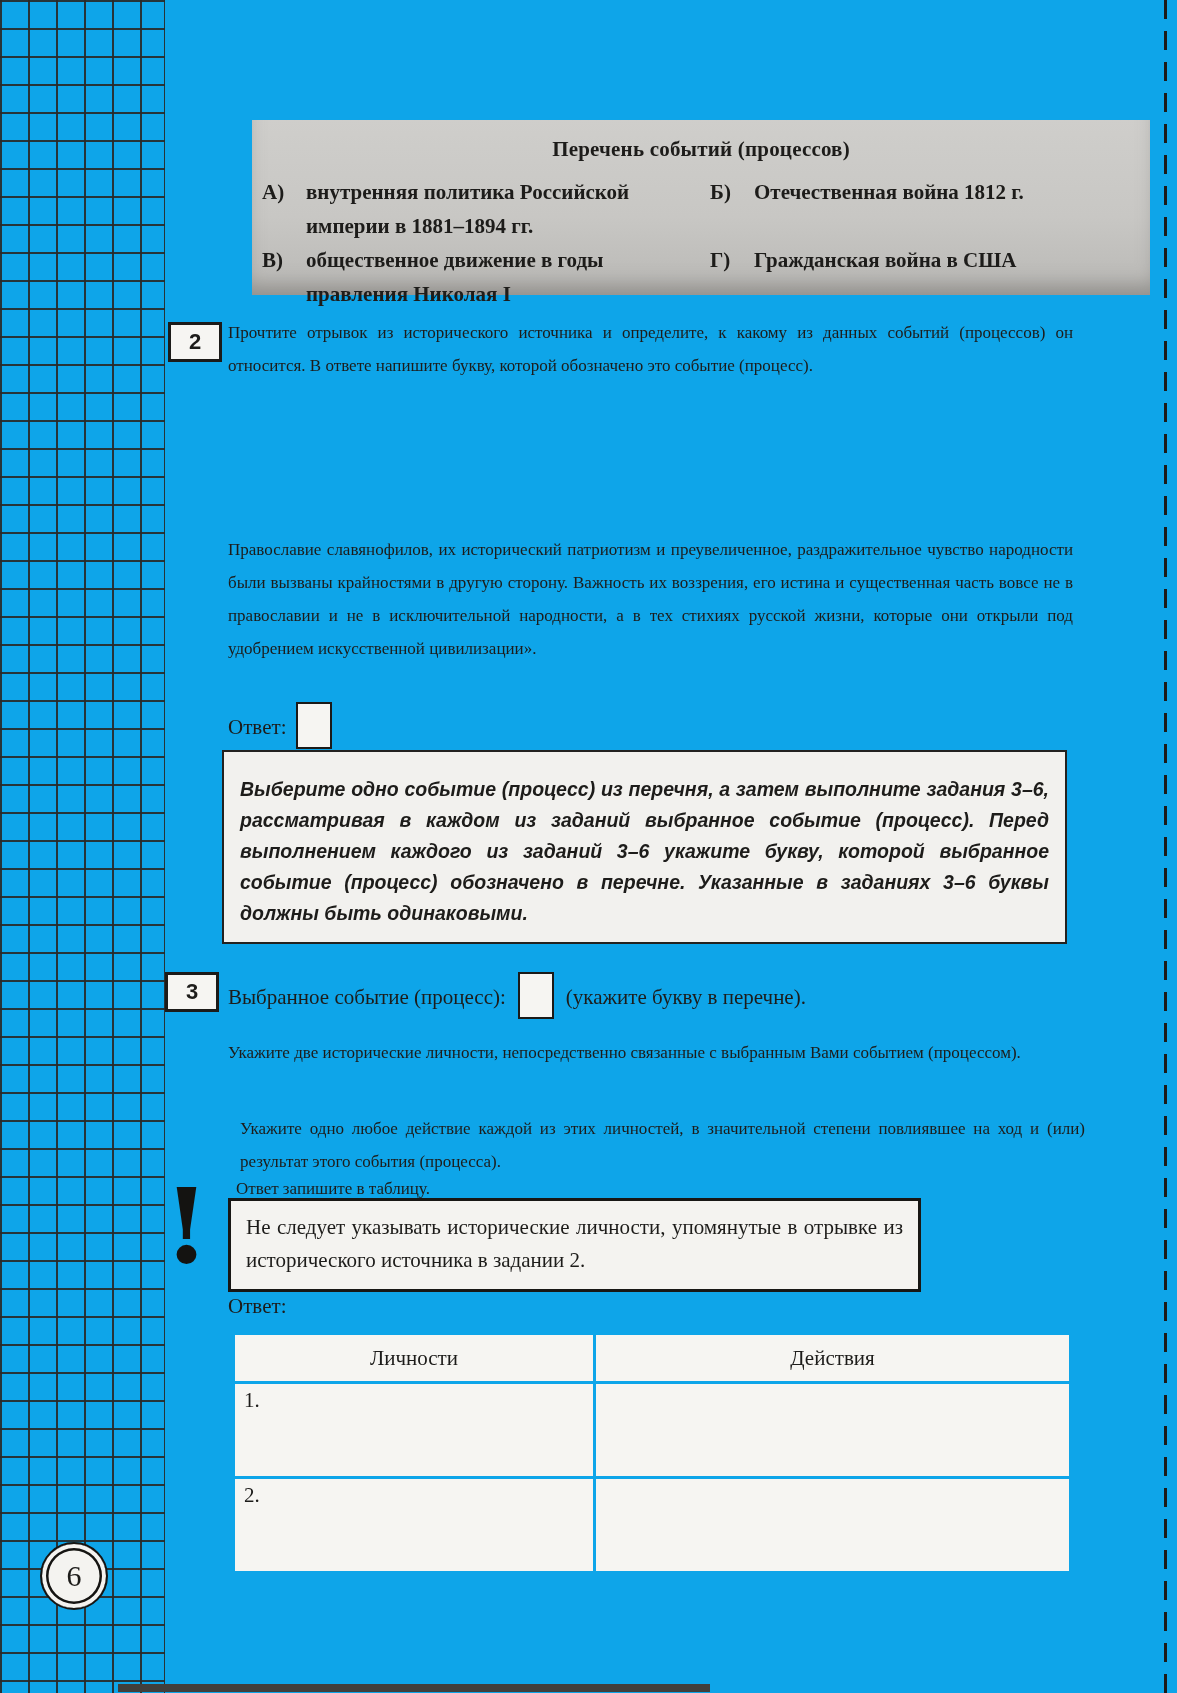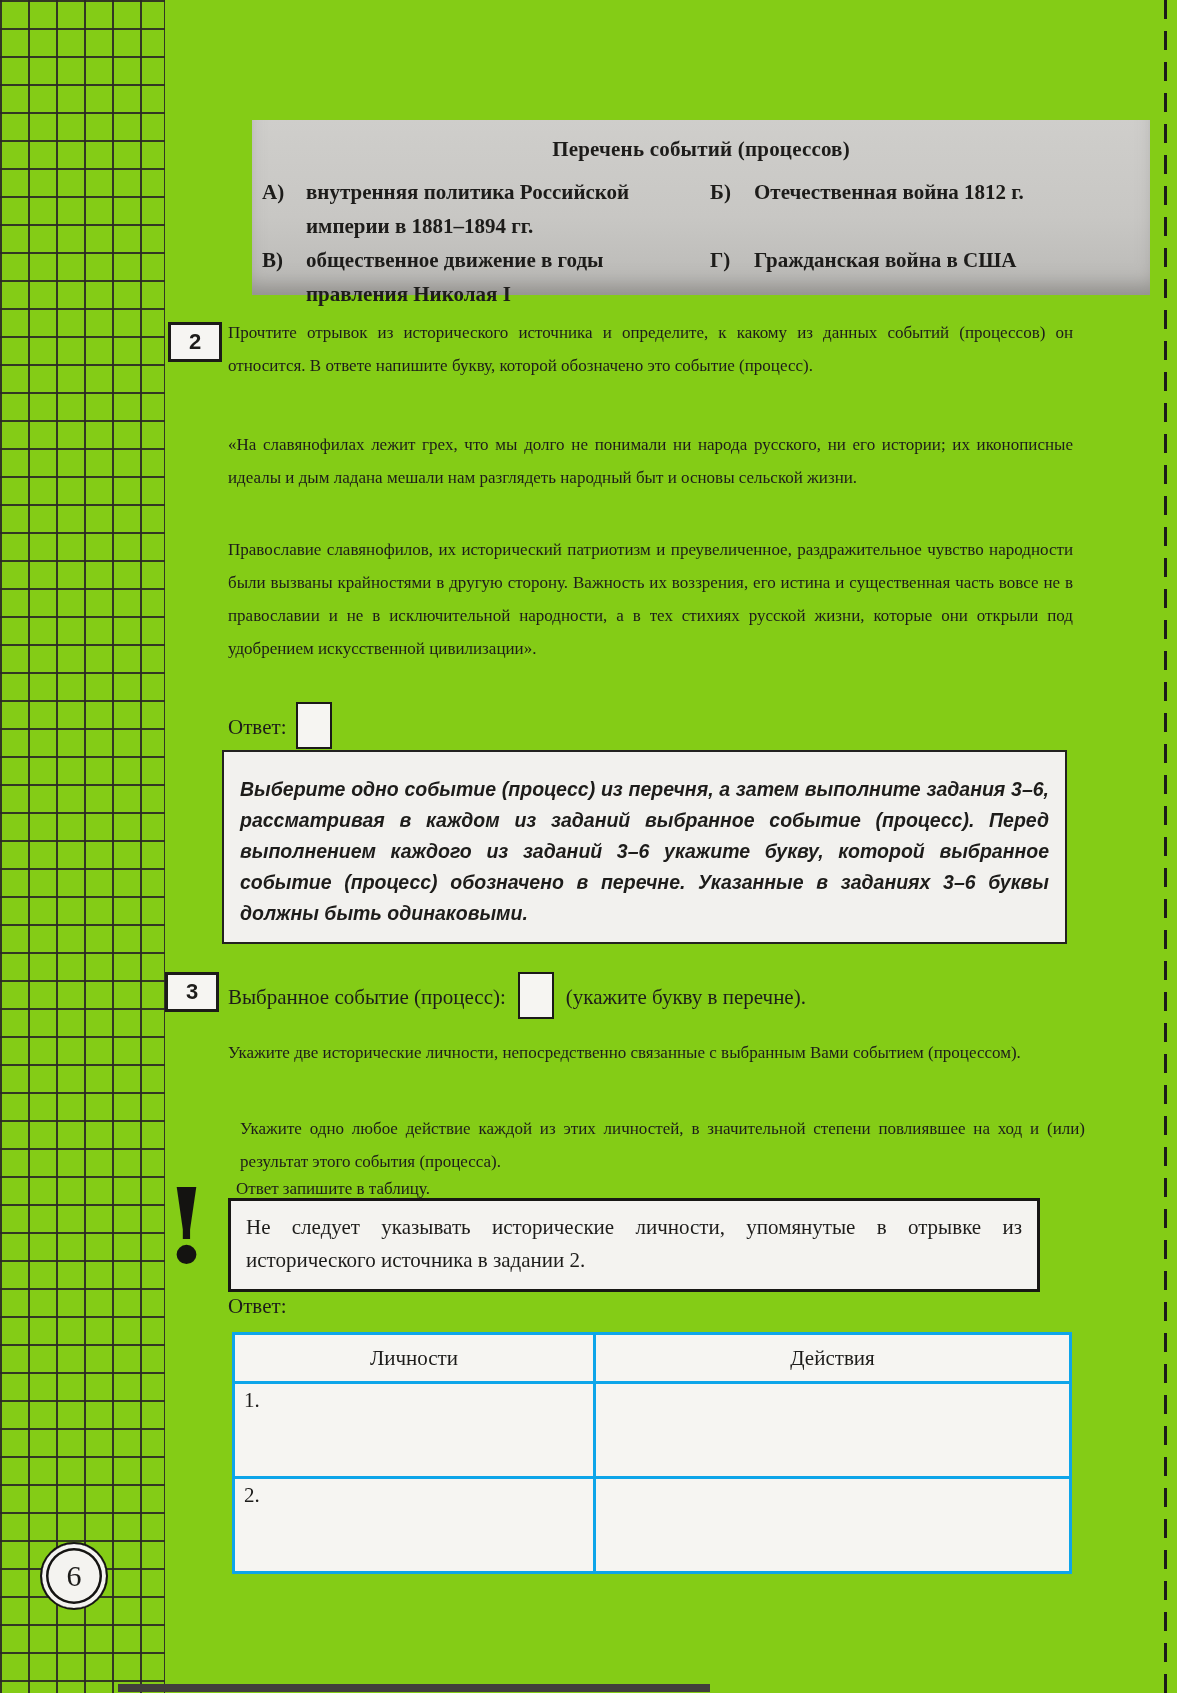--- a/index.html
+++ b/index.html
@@ -5,7 +5,7 @@
   html,body { margin:0; padding:0; background:#e8e7e4; }
   .page {
     position:relative; width:1177px; height:1693px;
-    background:#84cc16; overflow:hidden;
+    background:#0ea5e9; overflow:hidden;
     font-family:"Liberation Serif", serif; color:#1d1c1a;
   }
   .grid-strip {

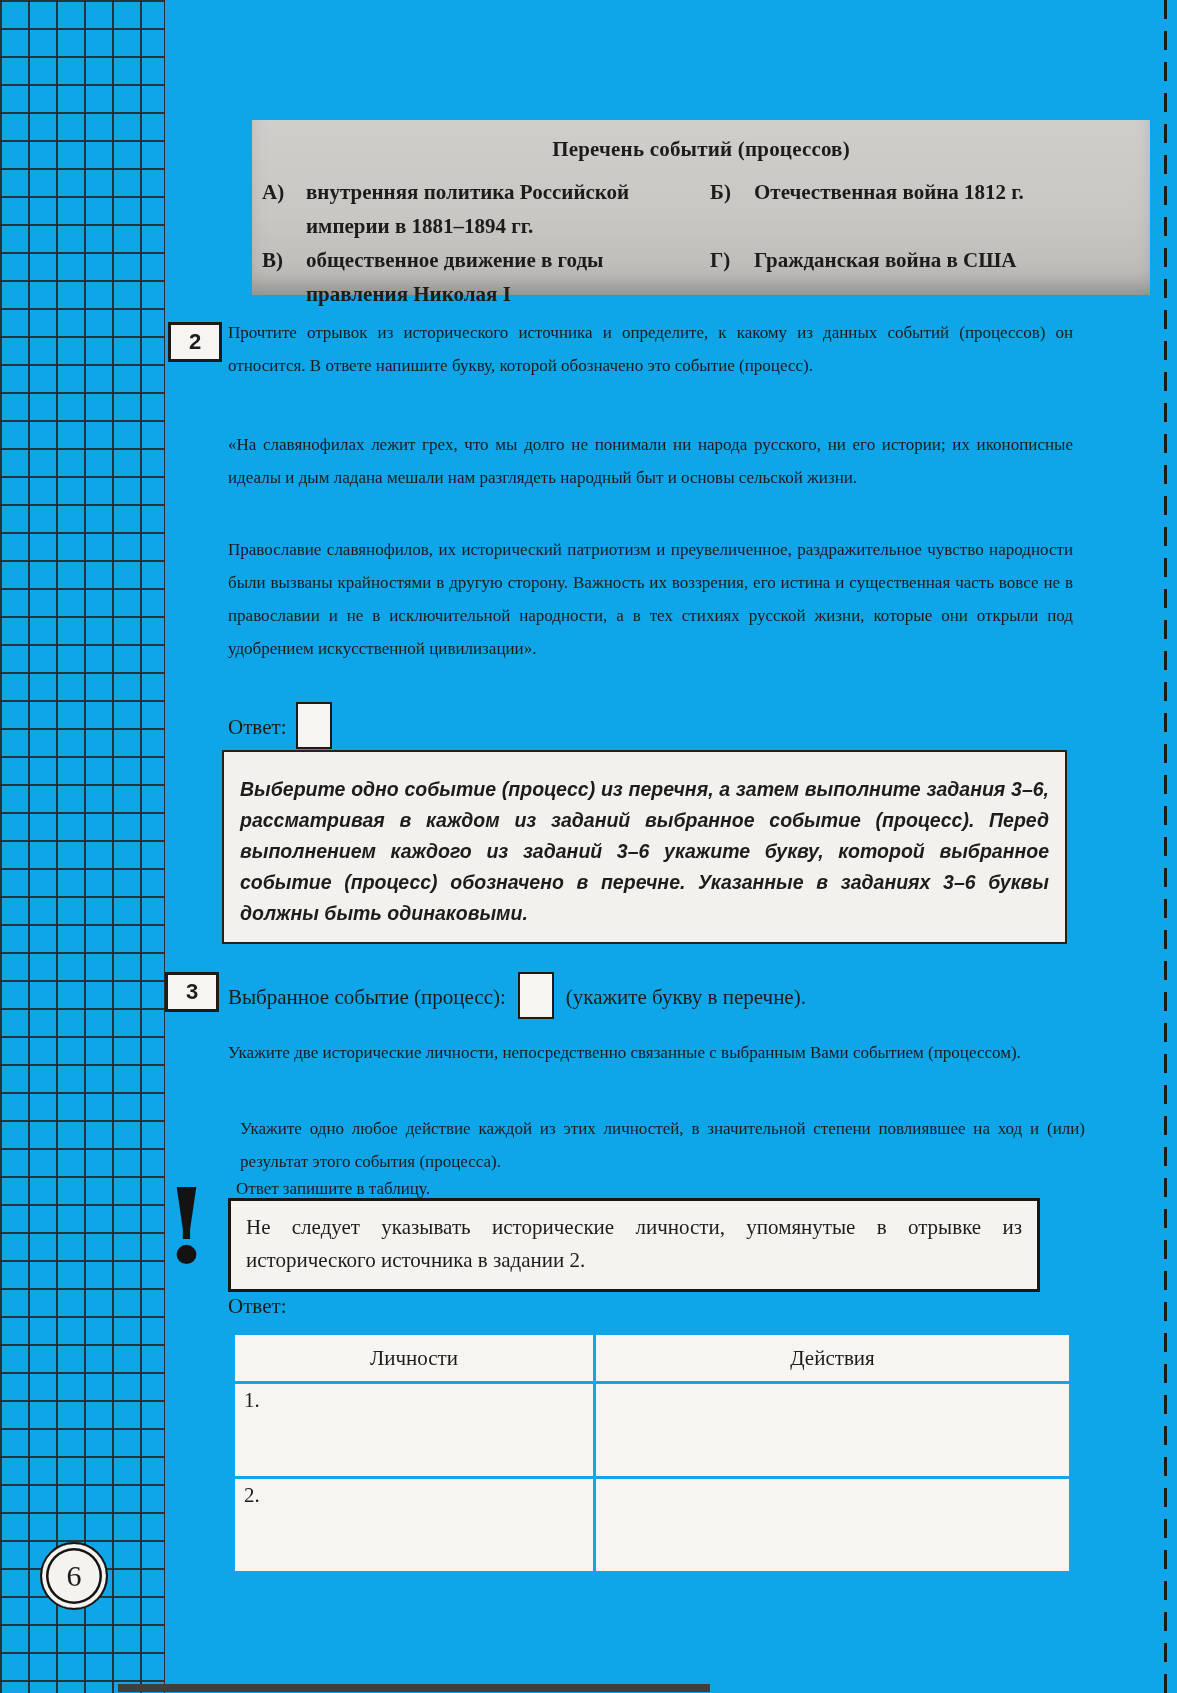--- a/index.html
+++ b/index.html
@@ -129,7 +129,6 @@
     <span>2</span>
   </div>
   <p class="para" style="top:316px; margin:0;">Прочтите отрывок из исторического источника и определите, к какому из данных событий (процессов) он относится. В ответе напишите букву, которой обозначено это событие (процесс).</p>
-  <p class="para" style="top:428px; margin:0;">«На славянофилах лежит грех, что мы долго не понимали ни народа русского, ни его истории; их иконописные идеалы и дым ладана мешали нам разглядеть народный быт и основы сельской жизни.</p>
   <p class="para" style="top:533px; margin:0;">Православие славянофилов, их исторический патриотизм и преувеличенное, раздражительное чувство народности были вызваны крайностями в другую сторону. Важность их воззрения, его истина и существенная часть вовсе не в православии и не в исключительной народности, а в тех стихиях русской жизни, которые они открыли под удобрением искусственной цивилизации».</p>
 
   <div class="answer-line" style="top:702px;">

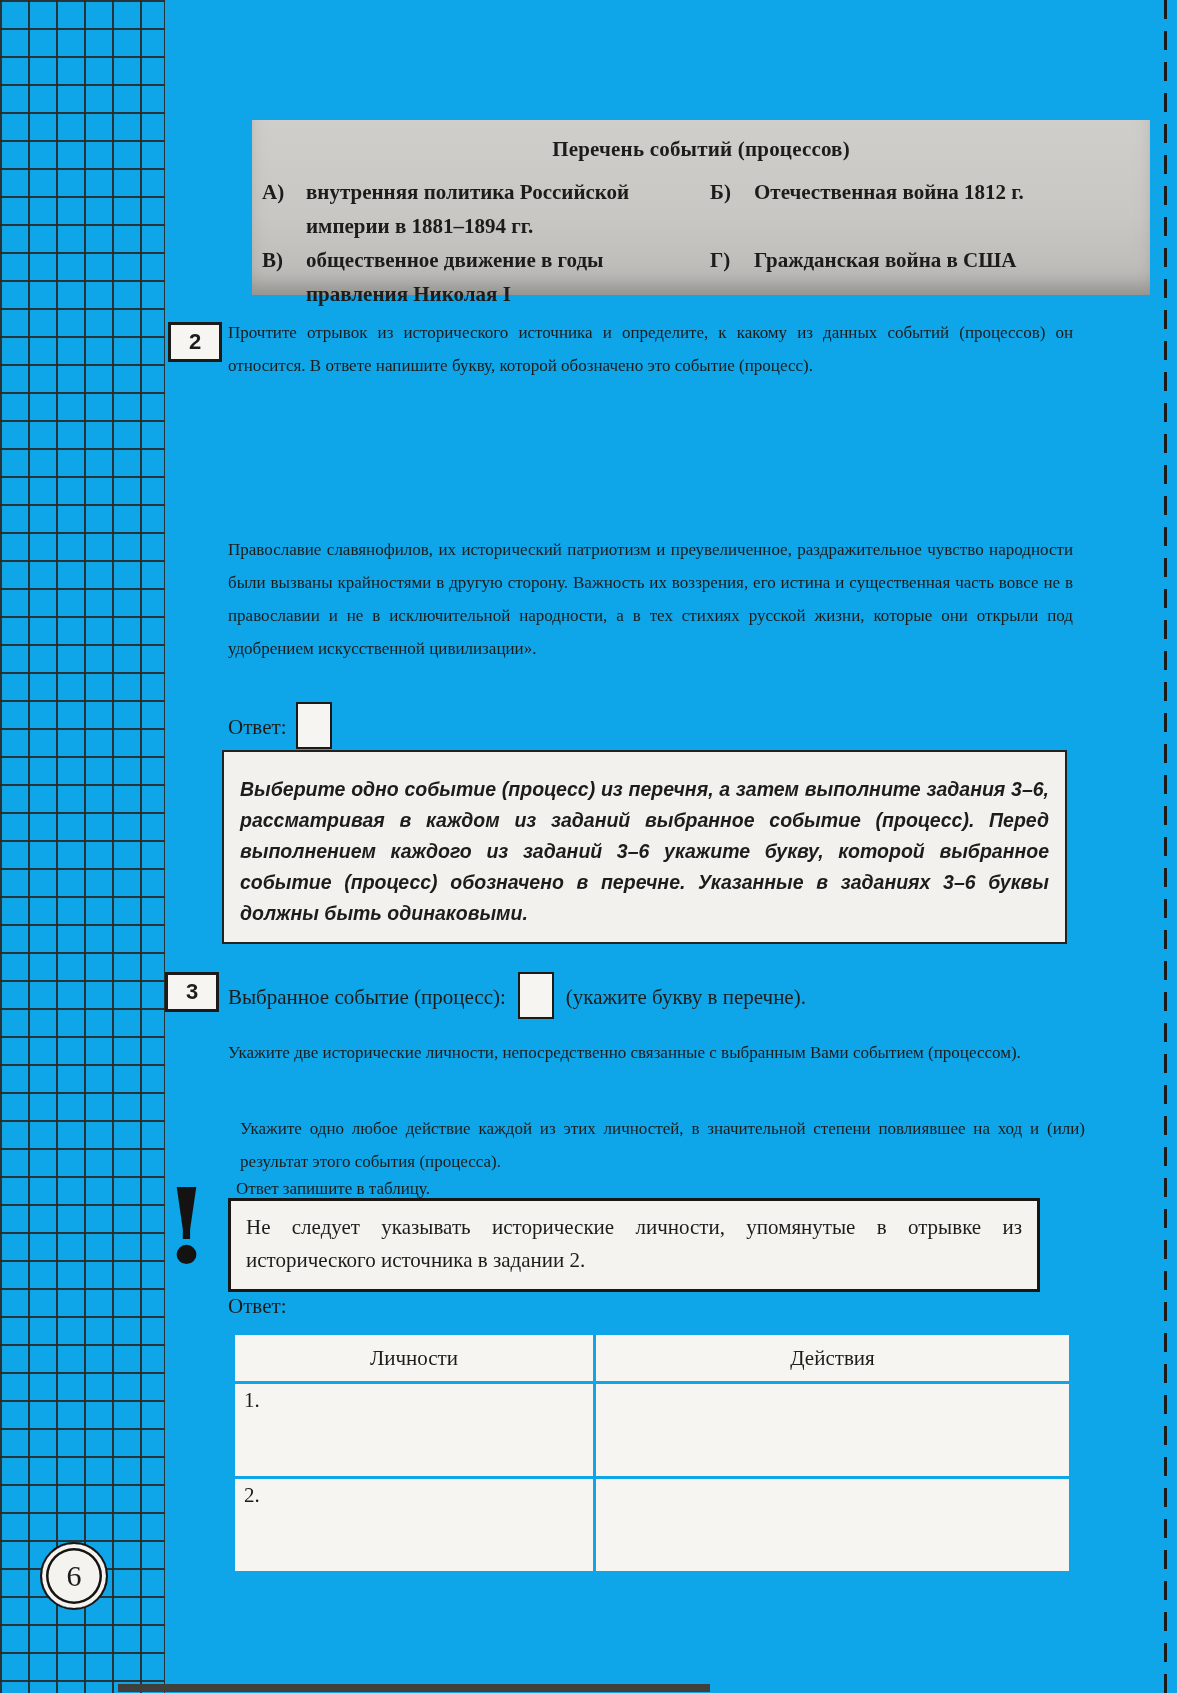--- a/index.html
+++ b/index.html
@@ -71,7 +71,7 @@
     transform:scaleX(1.05); color:#141311;
   }
   .warning-box {
-    position:absolute; left:228px; top:1198px; width:812px; box-sizing:border-box;
+    position:absolute; left:228px; top:1198px; width:693px; box-sizing:border-box;
     border:3px solid #181715; background:#f4f3f0;
     padding:10px 15px 12px; font-size:21px; line-height:33px; text-align:justify;
   }

